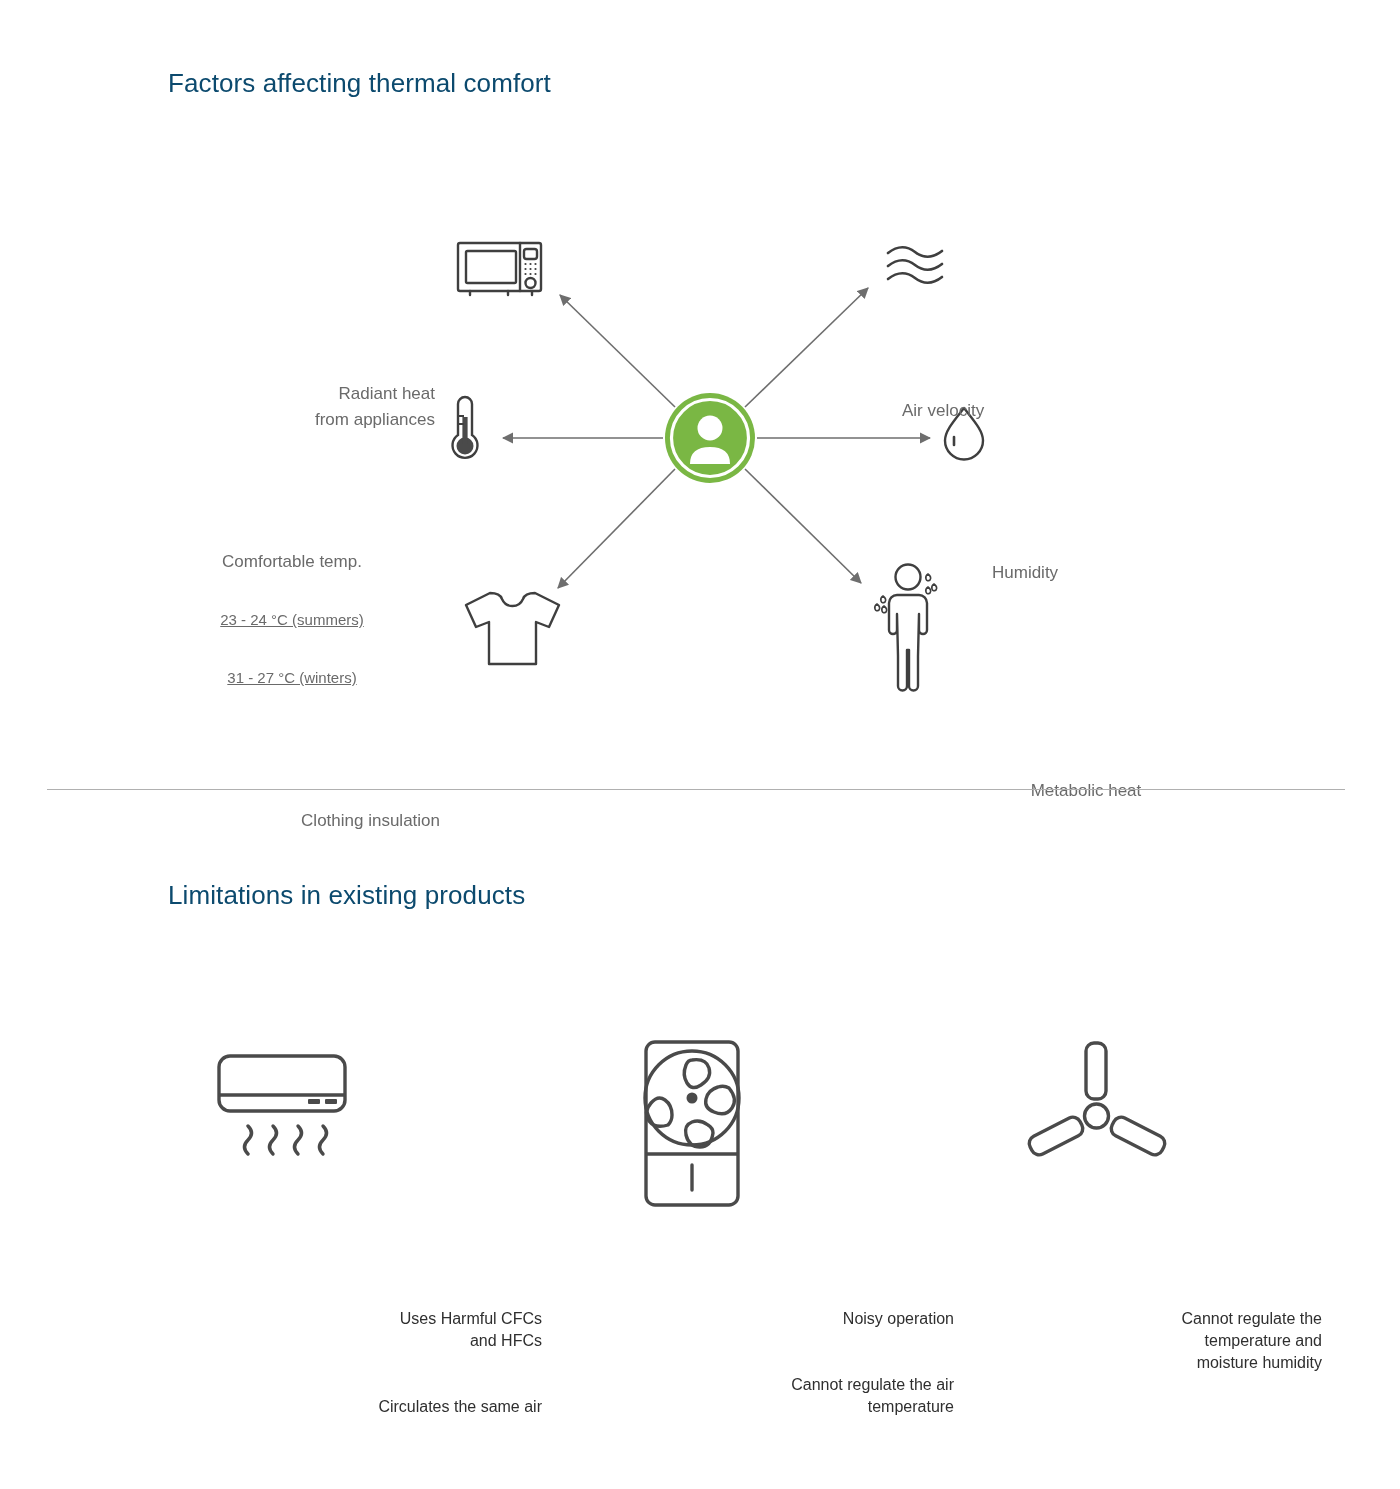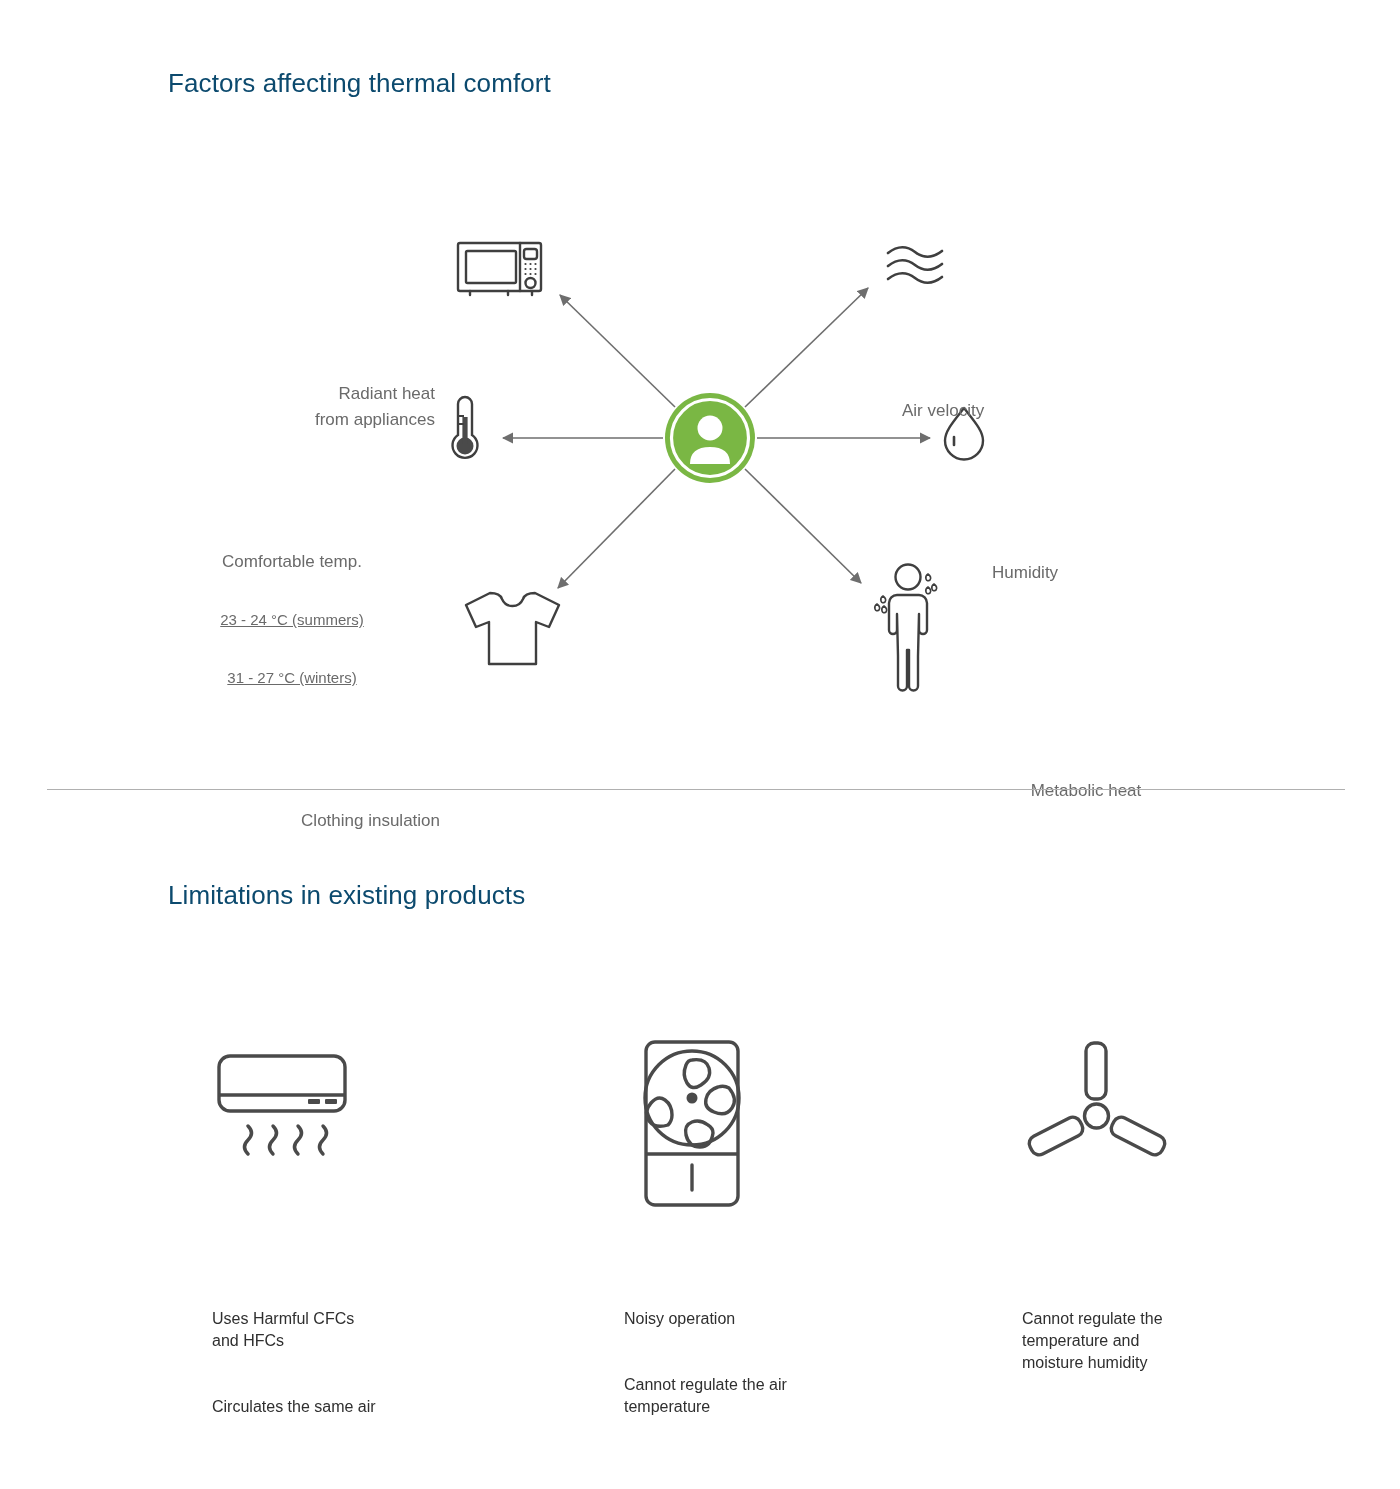--- a/index.html
+++ b/index.html
@@ -80,7 +80,7 @@
     color: #2f2f2f;
     white-space: pre-line;
   }
-  .prod-caption .blk { display: block; }
+  .prod-caption .blk { display: block; text-align: right; }
   .prod-caption .blk + .blk { margin-top: 22px; }
 
   #cap-ac   { position: absolute; left: 212px; top: 1286px; width: 330px; }

